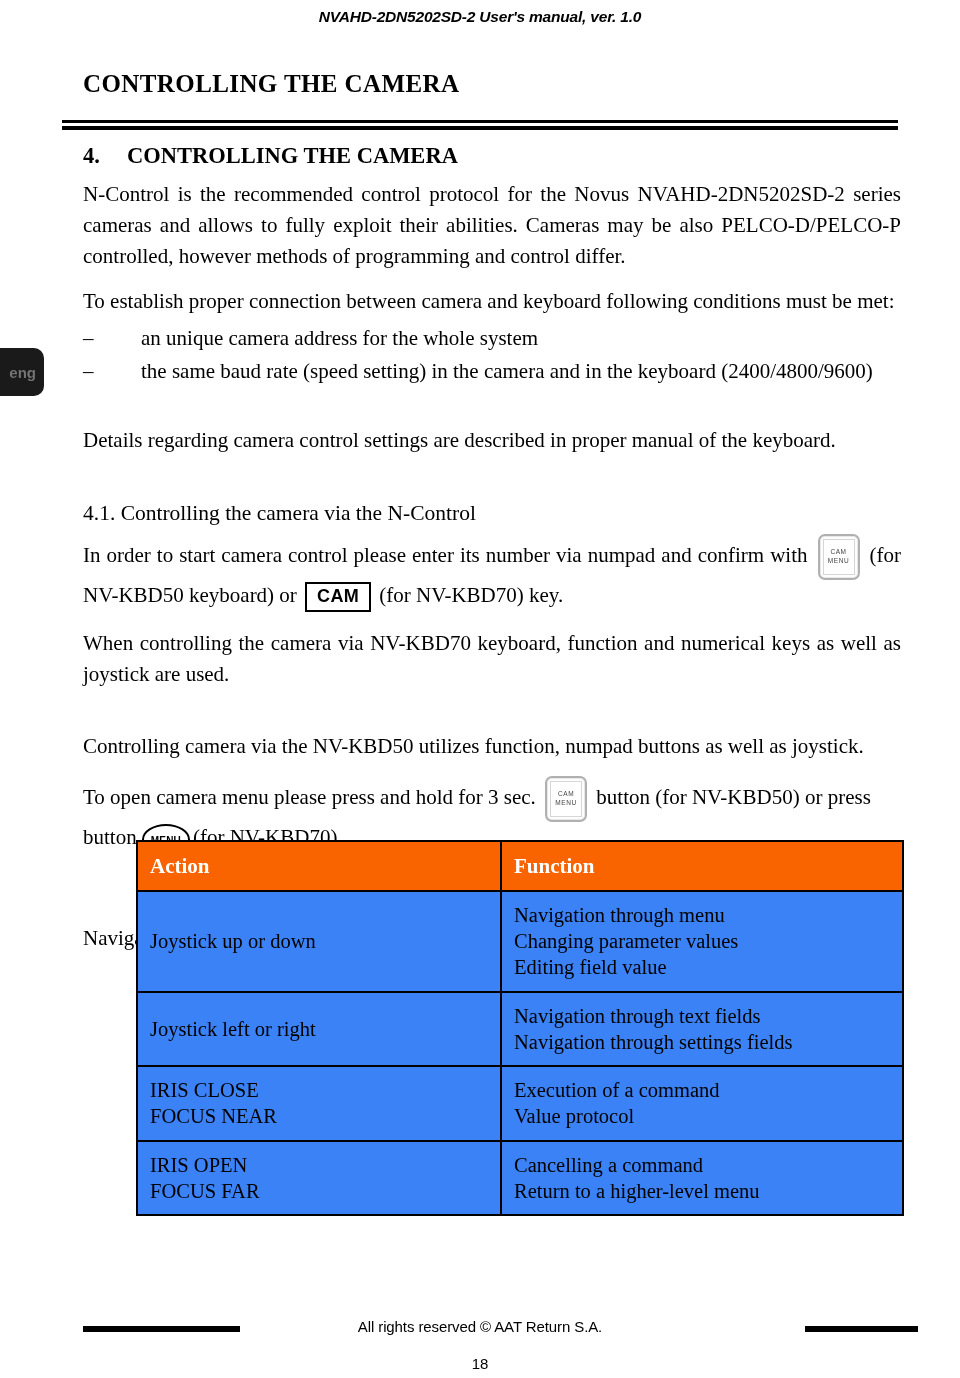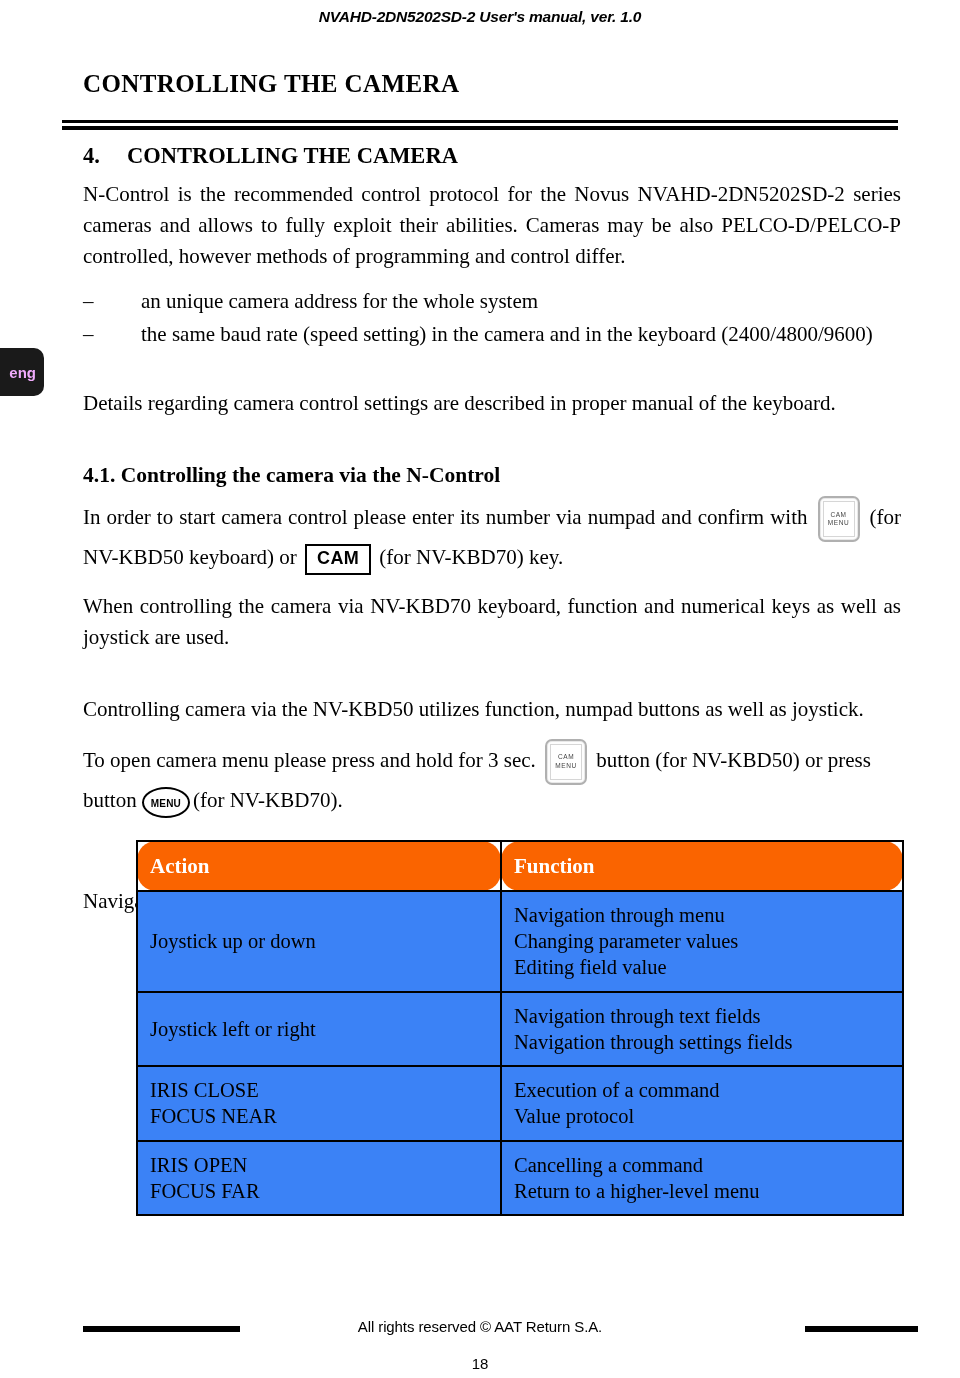--- a/index.html
+++ b/index.html
@@ -309,6 +309,7 @@
 
     <p class="body">N-Control is the recommended control protocol for the Novus NVAHD-2DN5202SD-2 series cameras and allows to fully exploit their abilities. Cameras may be also PELCO-D/PELCO-P controlled, however methods of programming and control differ.</p>
 
+    <p class="body nojust" style="margin-bottom:6px;">To establish proper connection between camera and keyboard following conditions must be met:</p>
 
     <ul class="dash-list">
       <li>

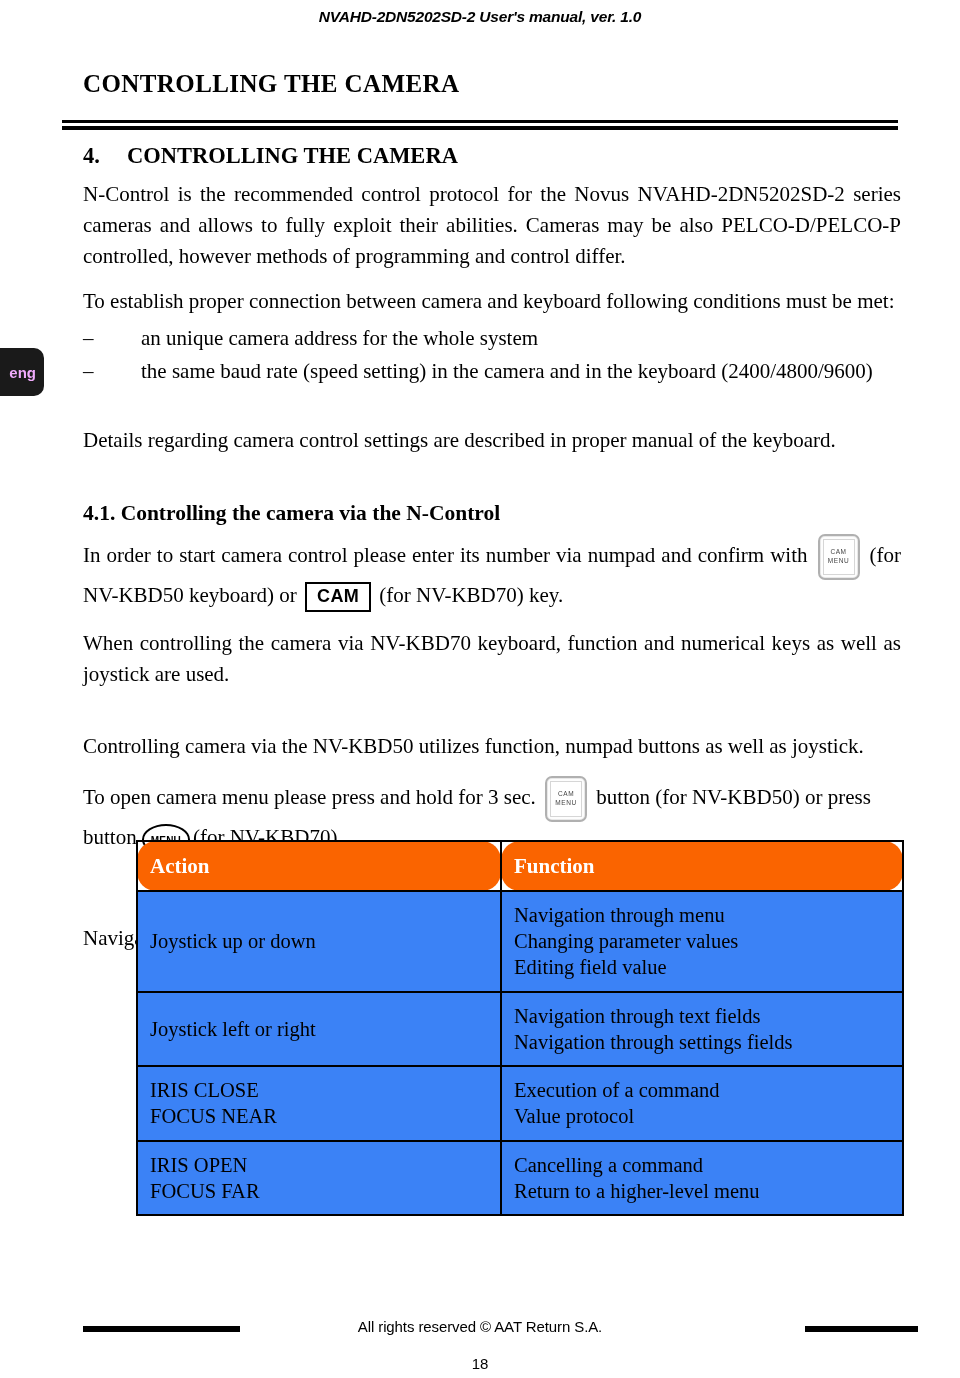--- a/index.html
+++ b/index.html
@@ -83,7 +83,7 @@
     box-sizing: border-box;
   }
   .lang-tab span {
-    color: #f0abfc;
+    color: #737373;
     font-family: "Liberation Sans", sans-serif;
     font-weight: bold;
     font-size: 15px;

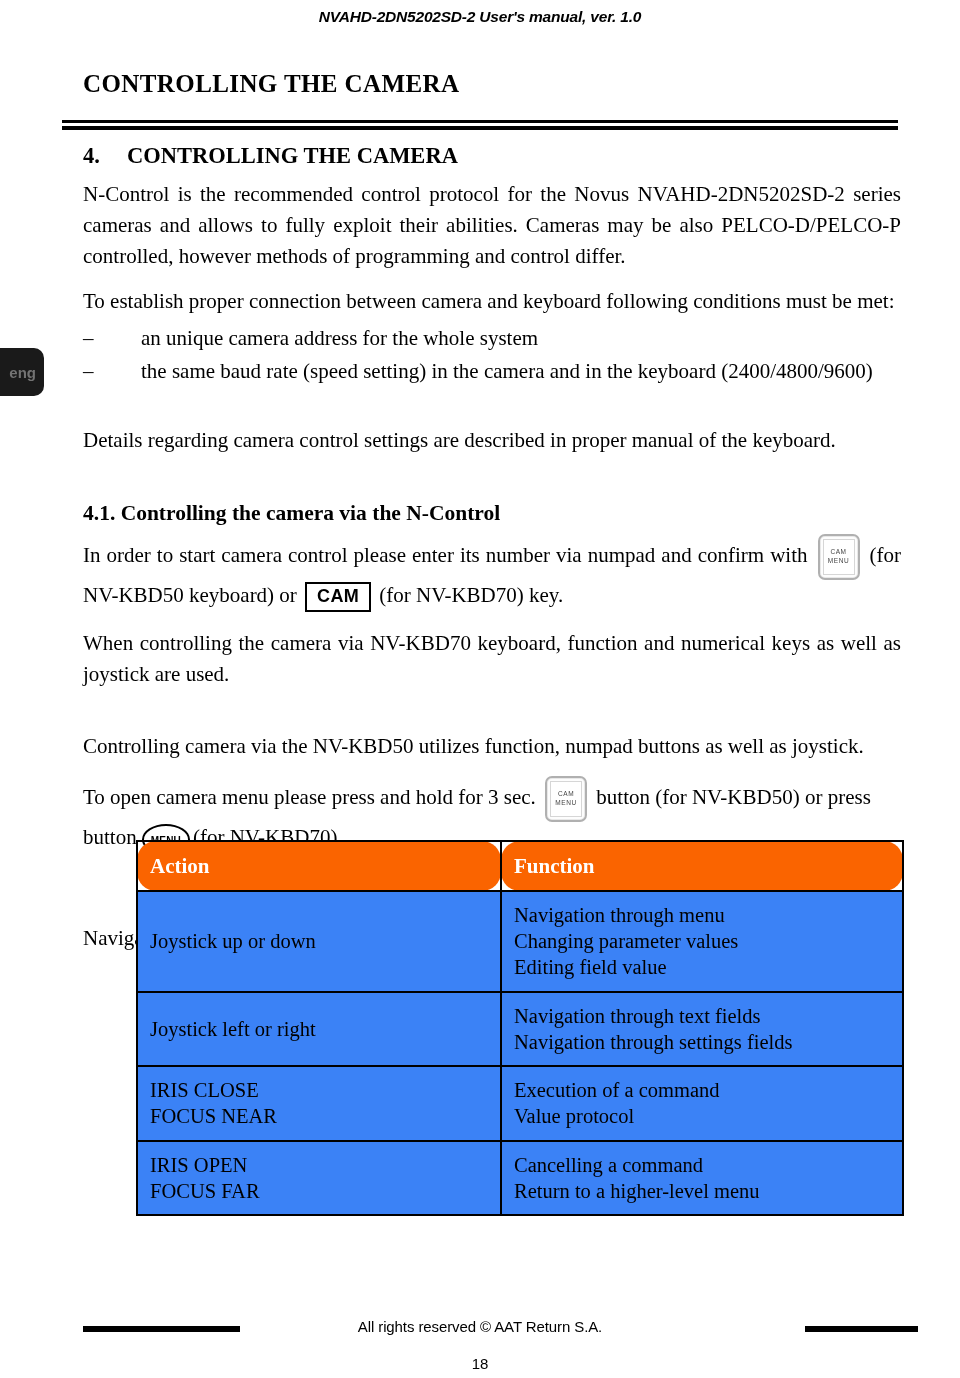--- a/index.html
+++ b/index.html
@@ -133,7 +133,7 @@
   }
 
   .subsec-head {
-    font-weight: bold;
+    font-weight: normal;
     font-size: 21.5px;
     margin: 16px 0 8px 0;
   }

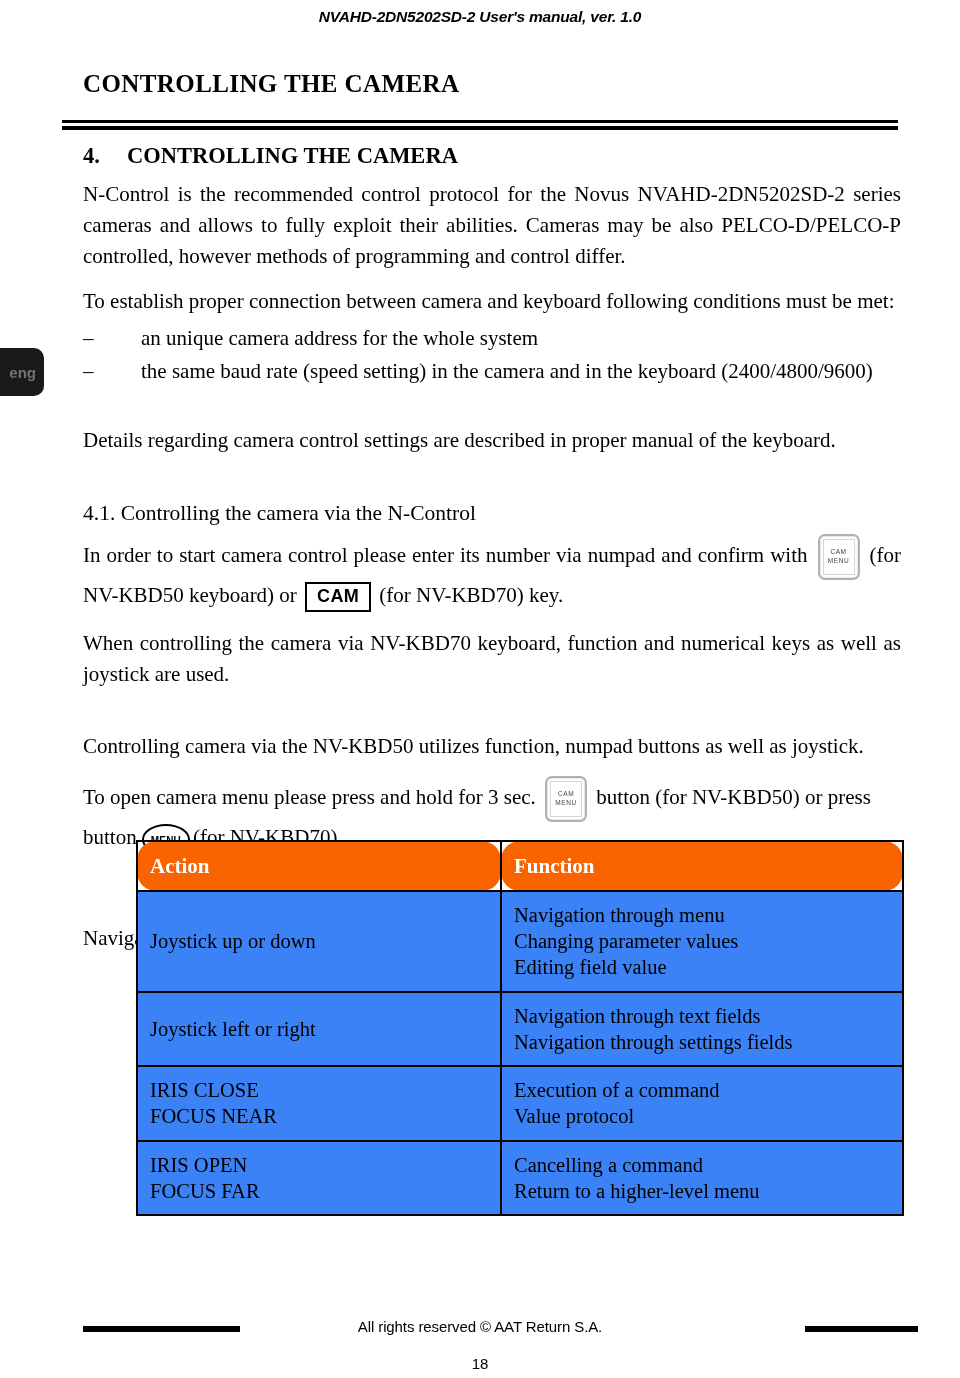--- a/index.html
+++ b/index.html
@@ -234,7 +234,6 @@
     height: 34px;
     padding: 7px 12px;
     font-size: 21px;
-    border-radius: 19px;
   }
   .osd-table tbody td {
     background: #3b82f6;

